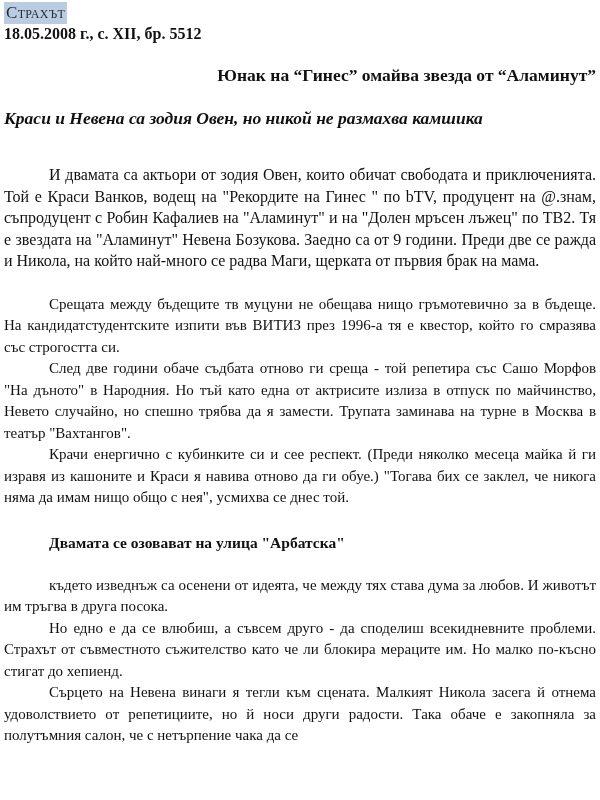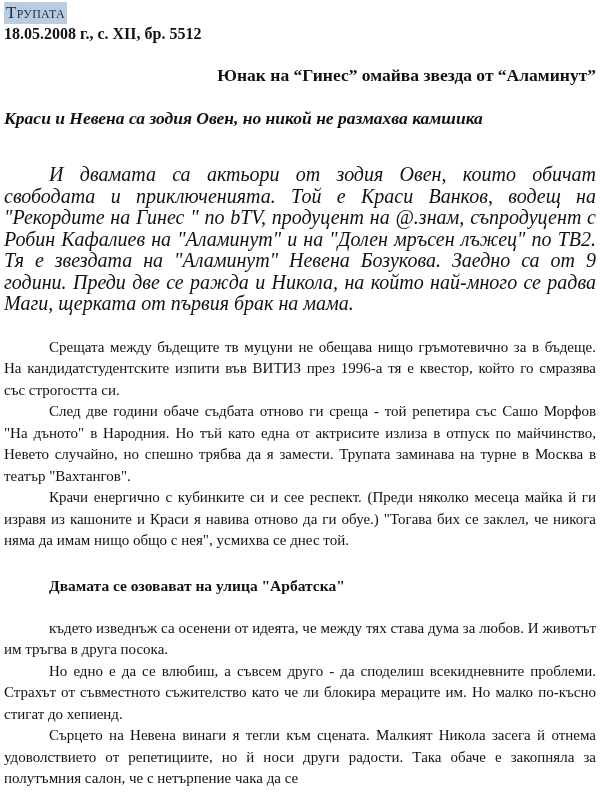--- a/index.html
+++ b/index.html
@@ -56,7 +56,7 @@
 <body>
 
 <div class="page">
-  <div class="source">Трупата</div>
+  <div class="source">Страхът</div>
   <div class="dateline">18.05.2008 г., с. XII, бр. 5512</div>
 
   <div class="h-bold h2">Юнак на “Гинес” омайва звезда от “Аламинут”</div>

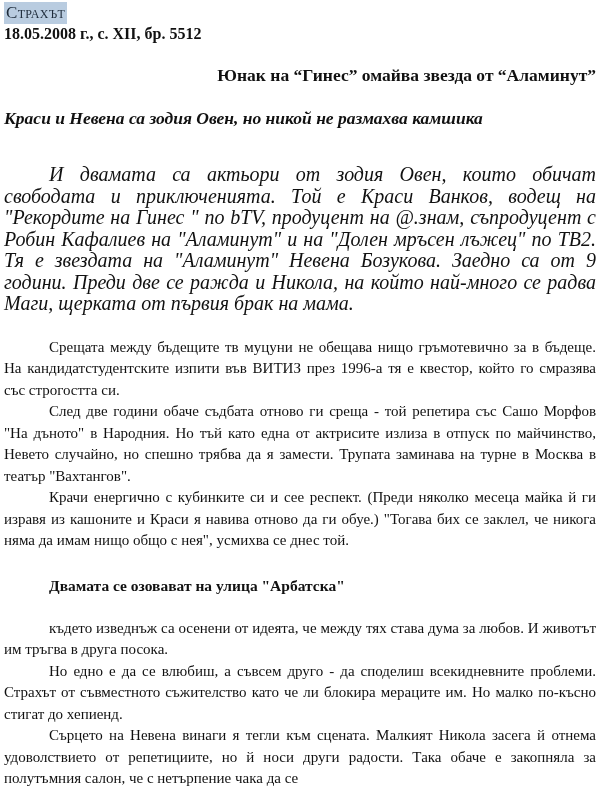--- a/index.html
+++ b/index.html
@@ -29,8 +29,7 @@
   .h3 { margin-top: 21px; }
   .lead {
     margin-top: 35px;
-    font-style: italic;
-    font-size: 20px;
+    font-size: 16px;
     line-height: 21.5px;
     text-align: justify;
     text-indent: 45px;

